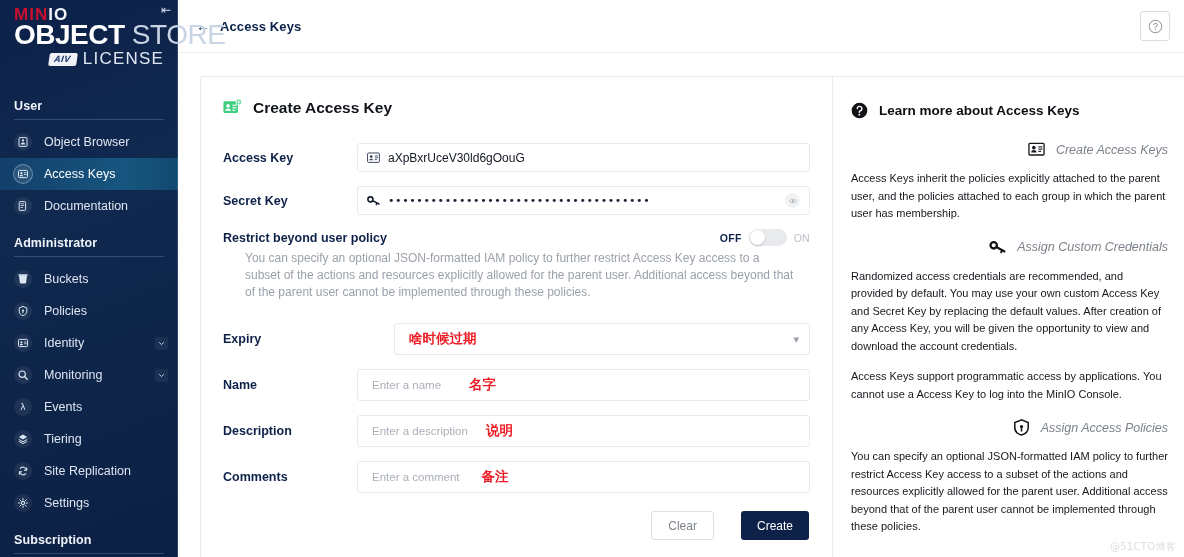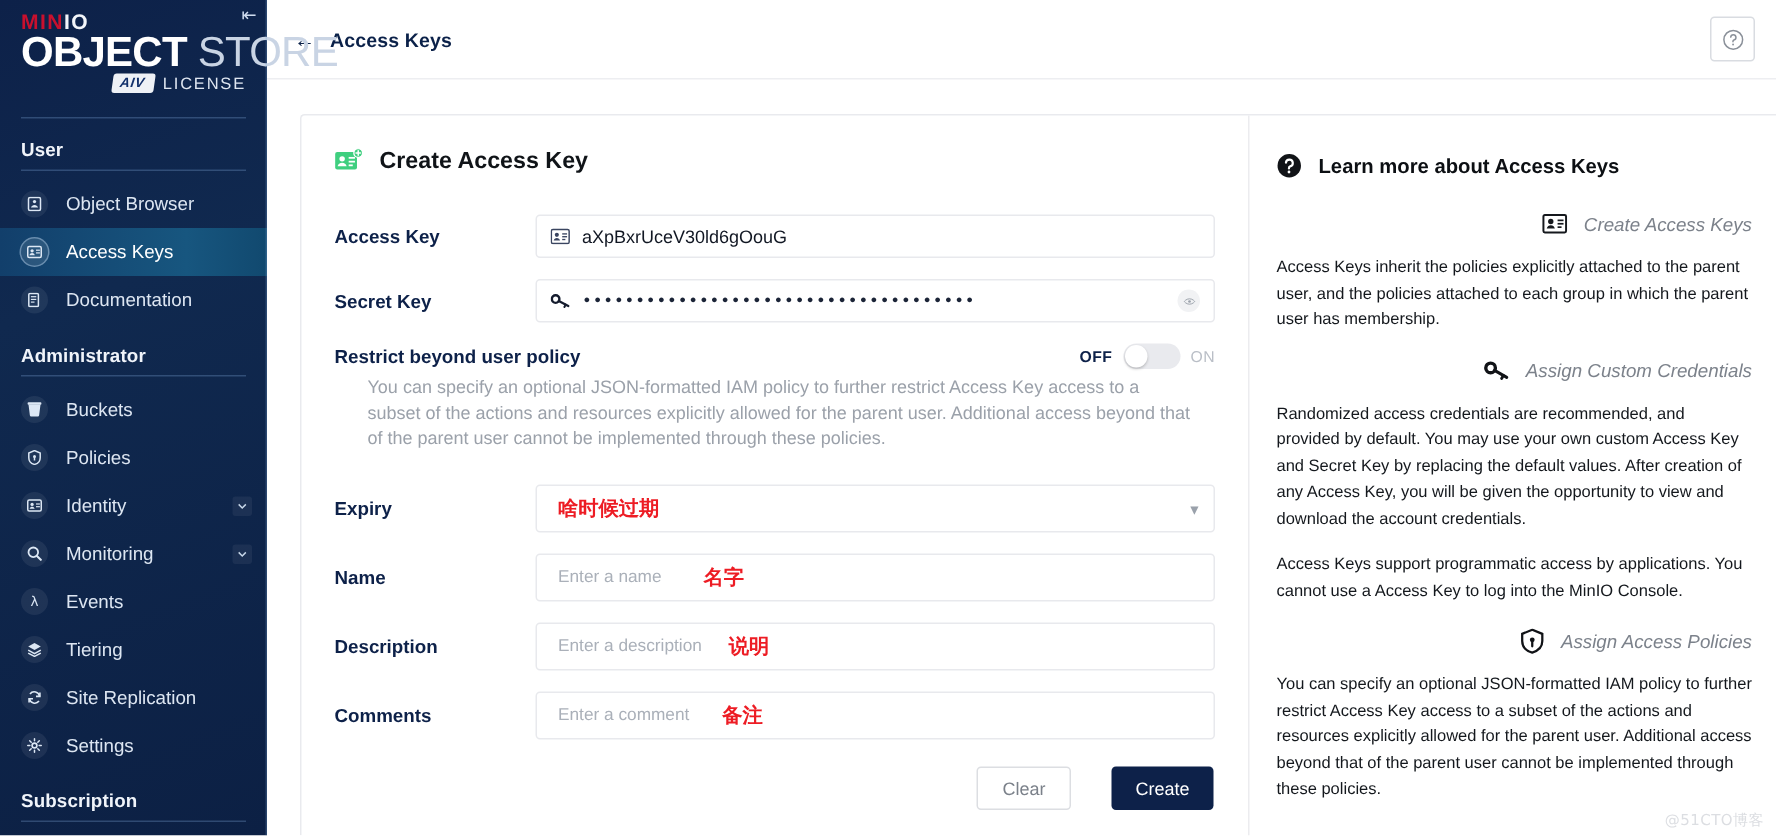--- a/index.html
+++ b/index.html
@@ -23,7 +23,7 @@
     width: 1px; height: 100%; background: rgba(120,160,210,.28);
   }
   .logo-wrap { padding: 8px 12px 6px 14px; position: relative; }
-  .logo-minio { font-size: 14px; font-weight: bold; letter-spacing: 1px; line-height: 13px; }
+  .logo-minio { font-size: 17px; font-weight: bold; letter-spacing: 1px; line-height: 13px; }
   .logo-minio .mi { color: #c8102e; }
   .logo-minio .io { color: #f2f5fa; }
   .logo-main {

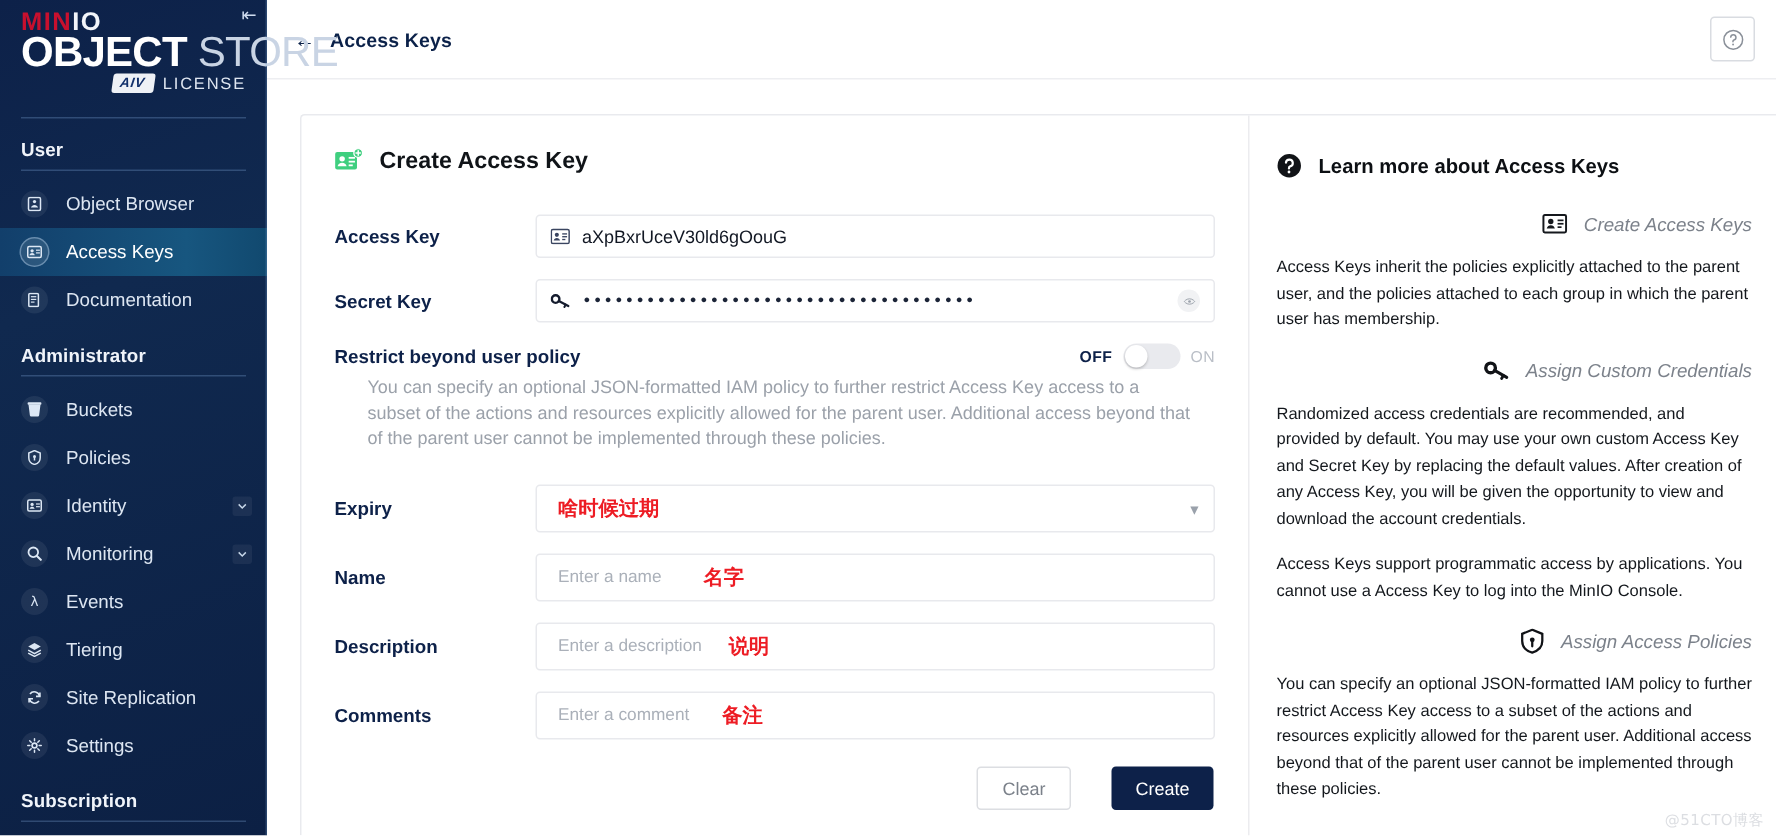--- a/index.html
+++ b/index.html
@@ -40,7 +40,7 @@
     transform: skewX(-8deg);
     display: inline-block;
   }
-  .logo-license { font-size: 11px; letter-spacing: 1.2px; color: #dfe6f1; font-weight: 500; }
+  .logo-license { font-size: 17px; letter-spacing: 1.2px; color: #dfe6f1; font-weight: 500; }
   .collapse-btn {
     position: absolute; right: 4px; top: 2px; width: 16px; height: 16px;
     color: #cfdcef; font-size: 12px; line-height: 16px; text-align: center; cursor: pointer;

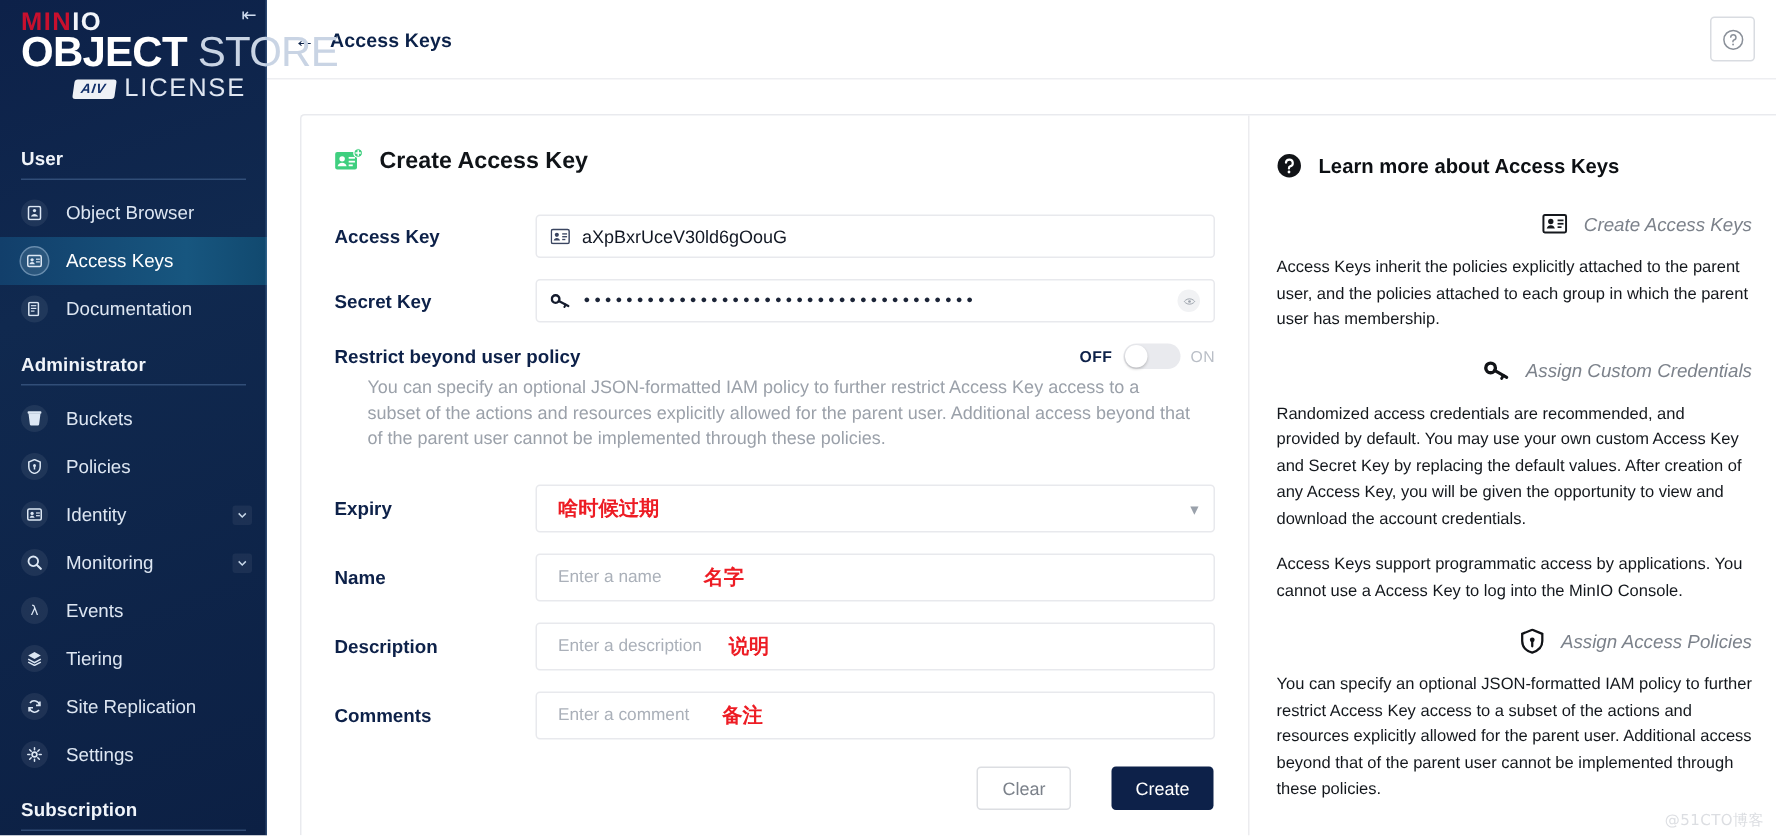--- a/index.html
+++ b/index.html
@@ -136,7 +136,7 @@
 
   .select-input {
     flex: 1; height: 32px; border: 1px solid #e8e9ed; border-radius: 3px;
-    display: flex; align-items: center; padding: 0 10px 0 14px; cursor: pointer;
+    display: flex; align-items: center; padding: 0 10px 0 14px; cursor: pointer; margin-left: 37px;
   }
   .select-chev { margin-left: auto; color: #9aa1ab; font-size: 11px; }
 

